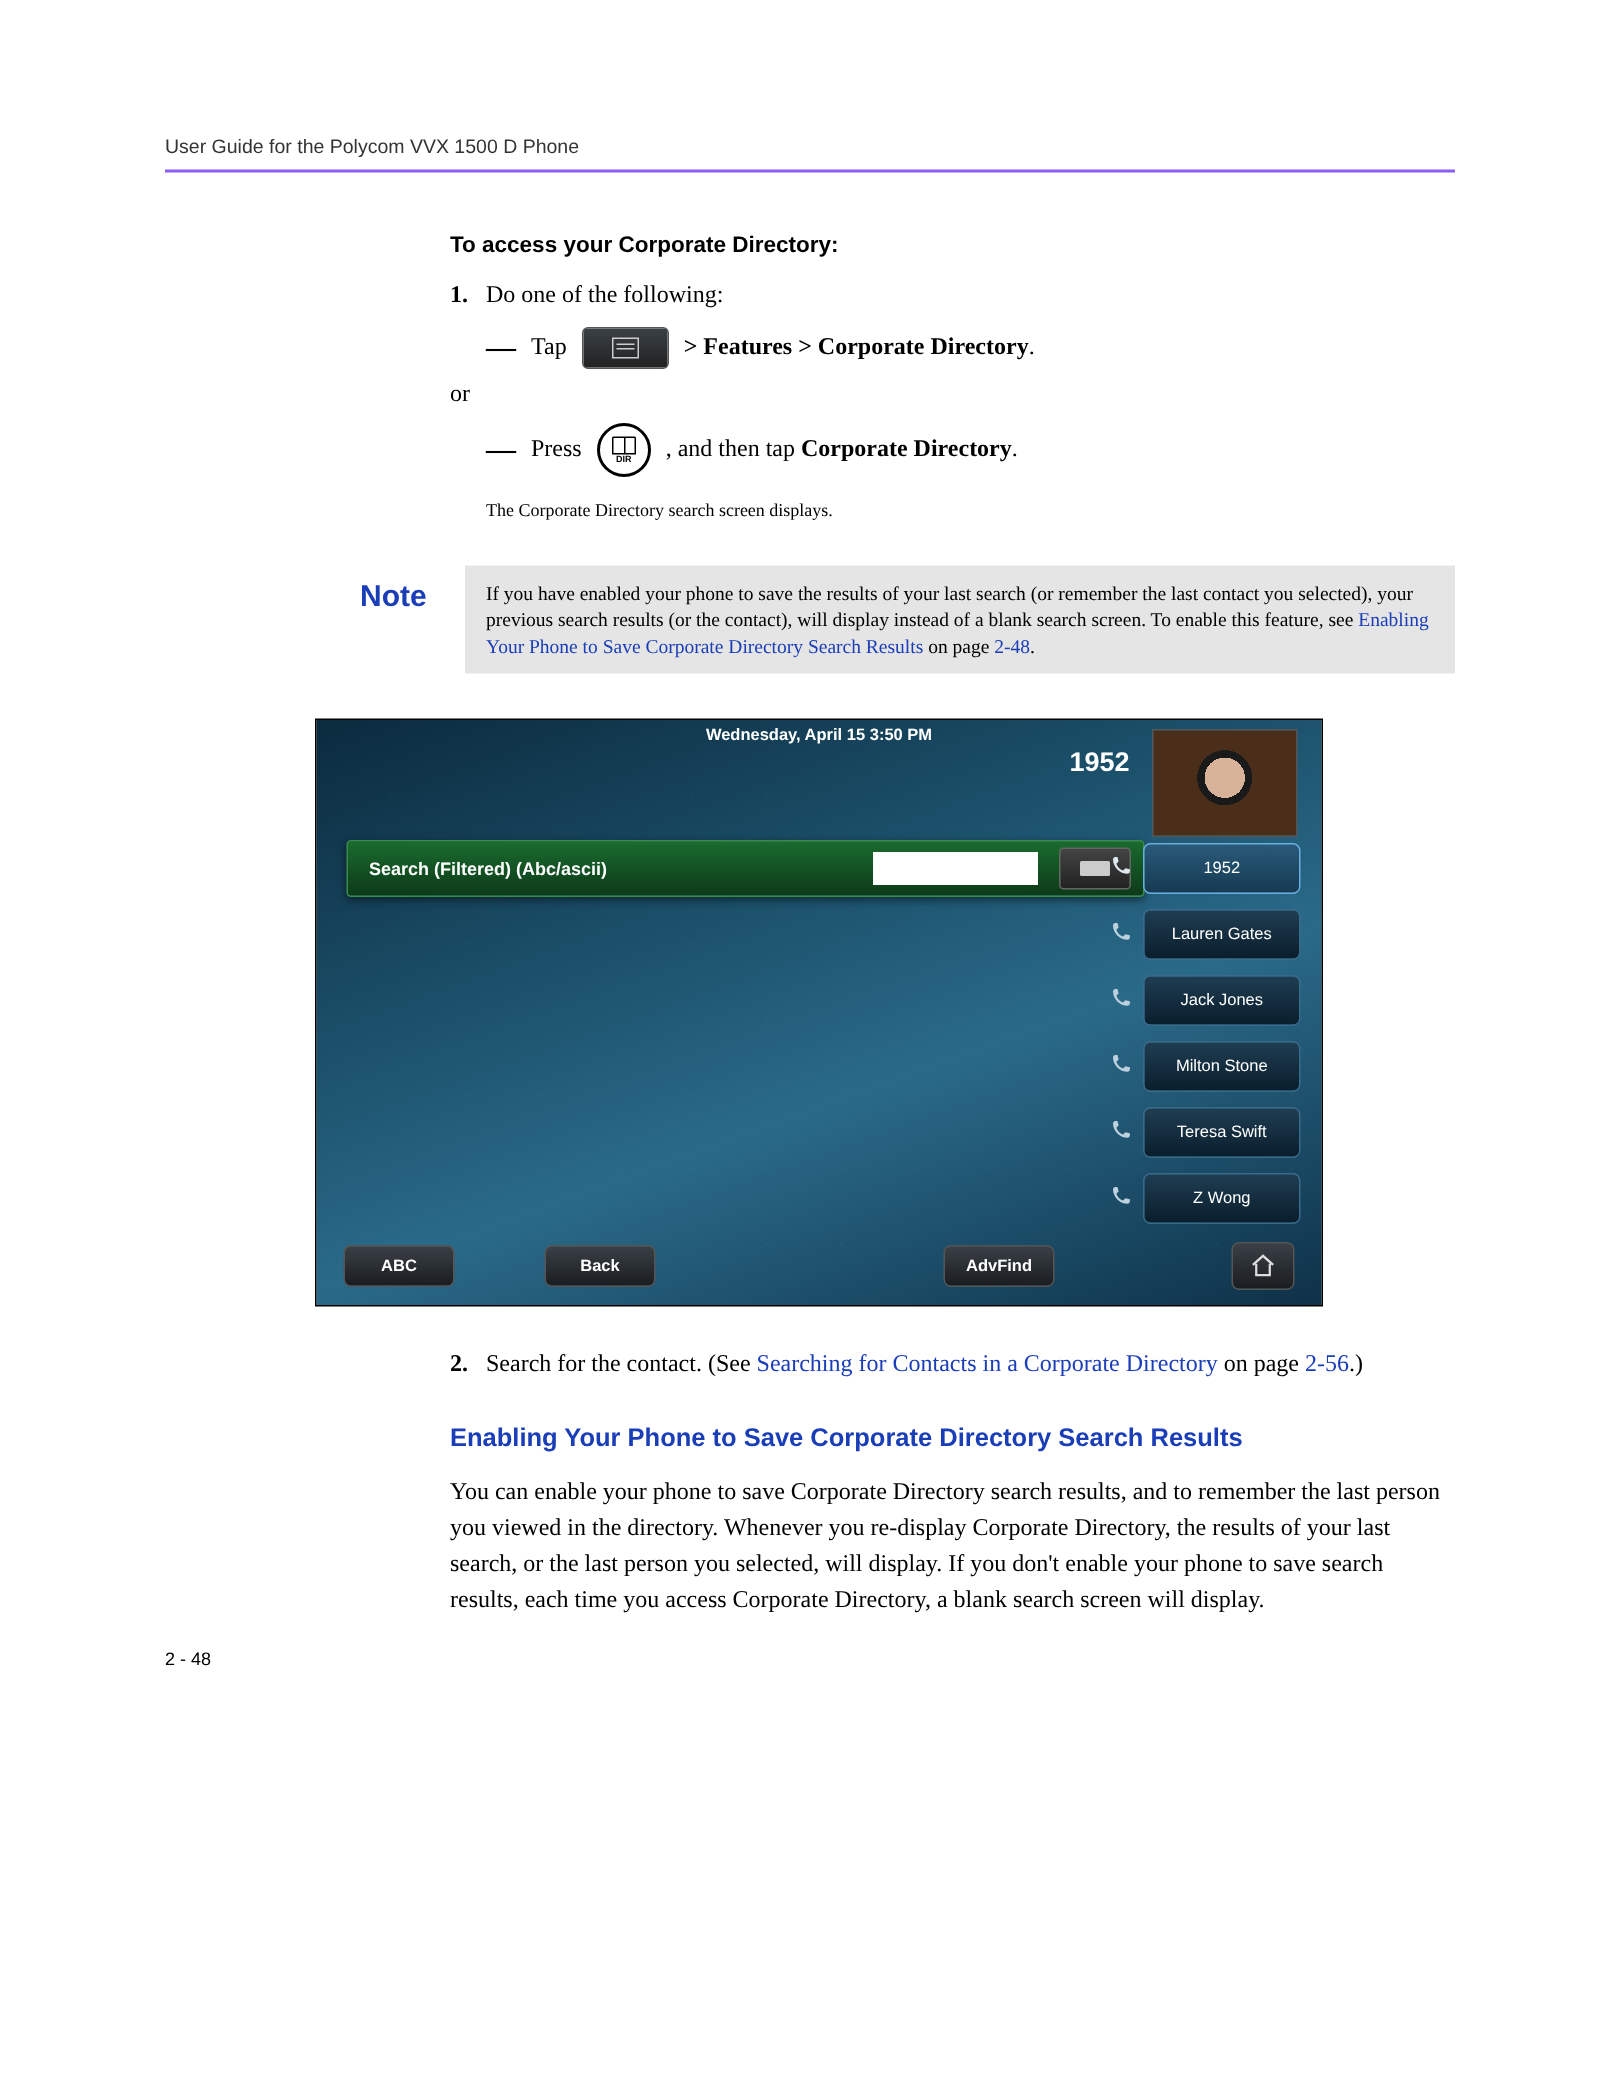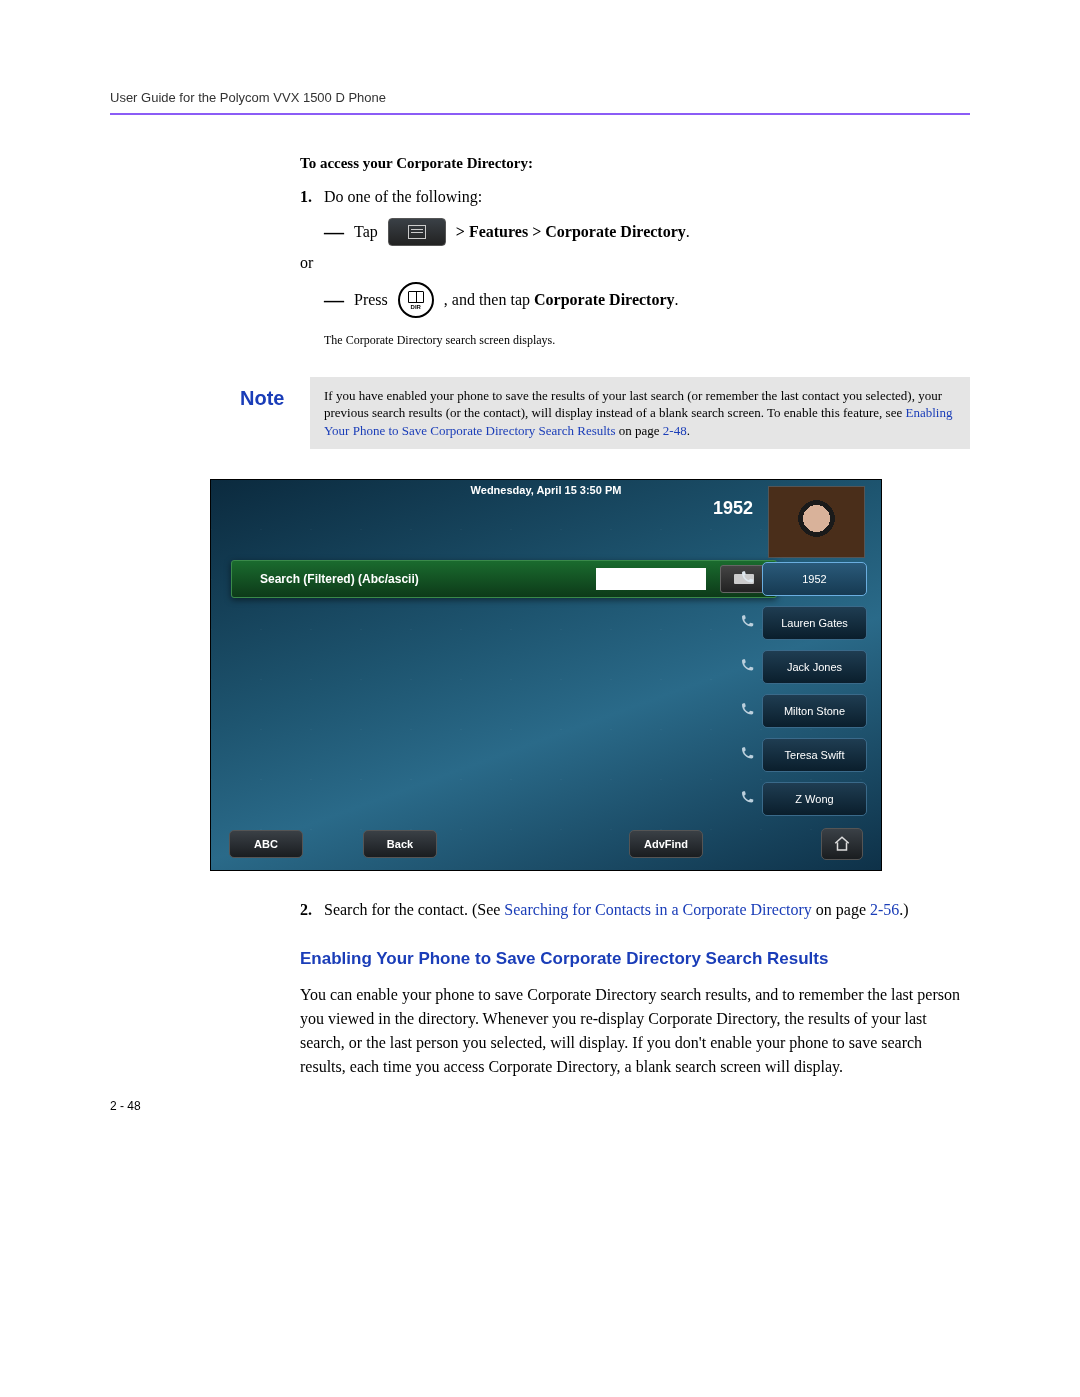--- a/index.html
+++ b/index.html
@@ -25,7 +25,7 @@
     margin-left: 190px;
   }
   .section-title {
-    font-family: Liberation Serif, serif;
+    font-family: Liberation Sans, sans-serif;
     font-weight: bold;
     font-size: 15px;
     margin-bottom: 16px;

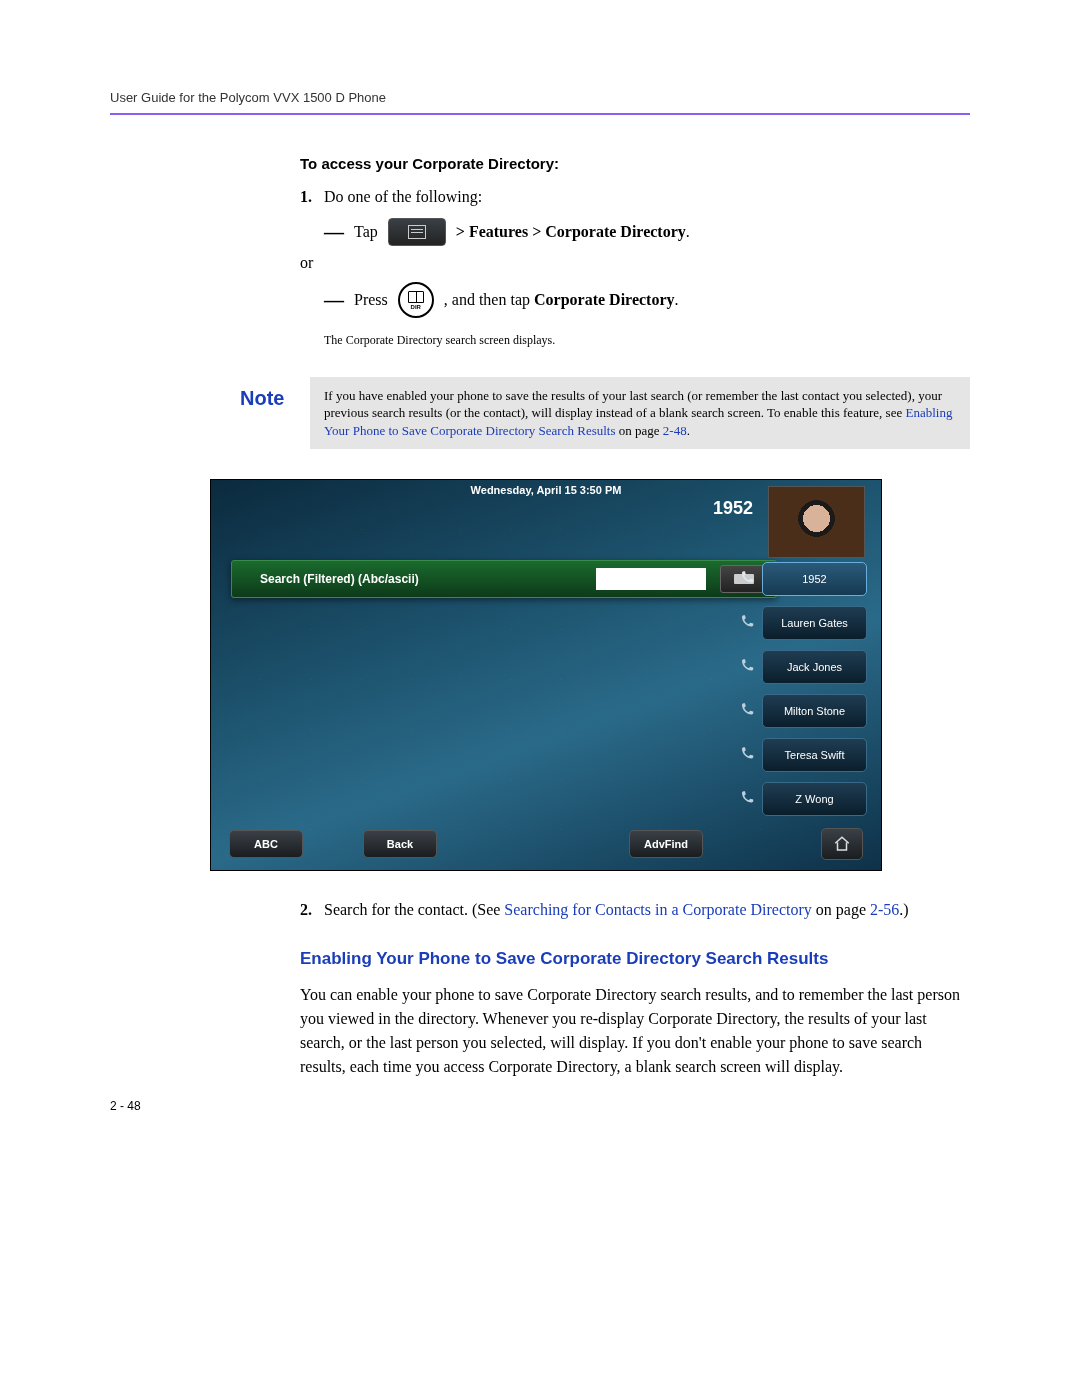--- a/index.html
+++ b/index.html
@@ -174,7 +174,6 @@
     display: flex;
     align-items: center;
     box-shadow: 0 2px 6px rgba(0,0,0,0.5);
-    padding-left: 14px;
   }
   .search-label {
     font-size: 12px; font-weight: bold;

